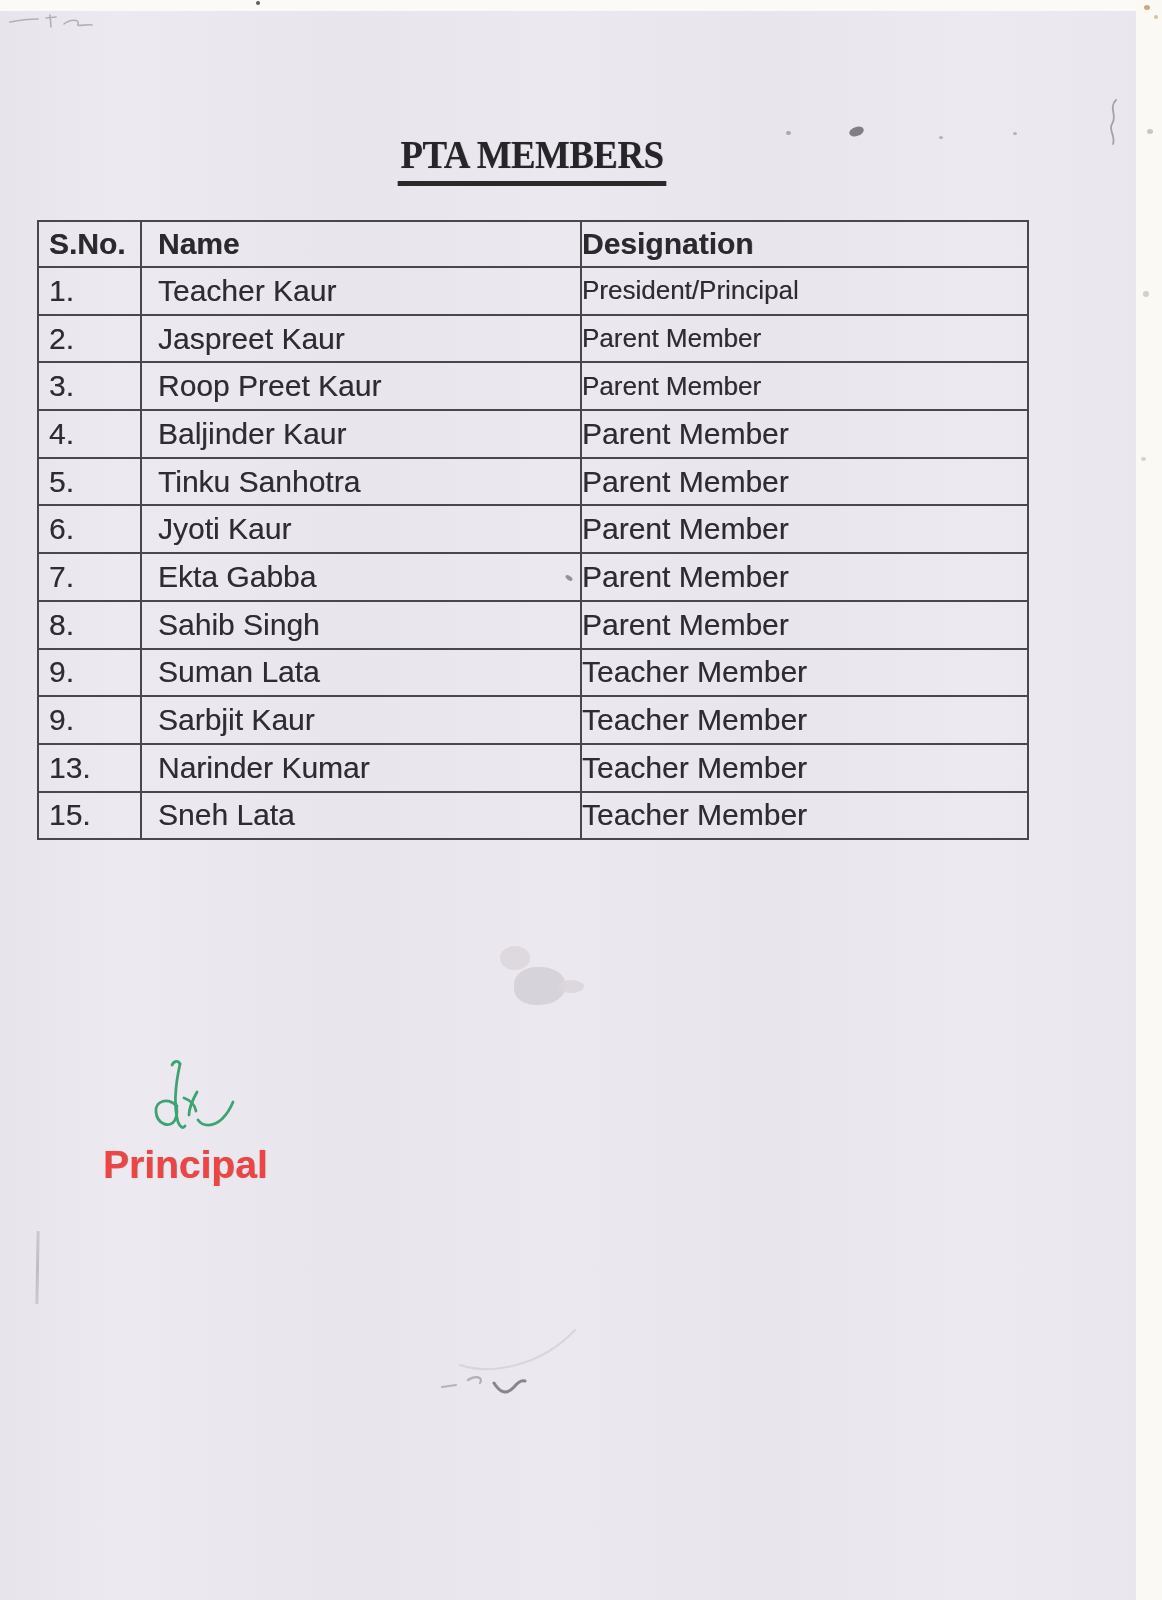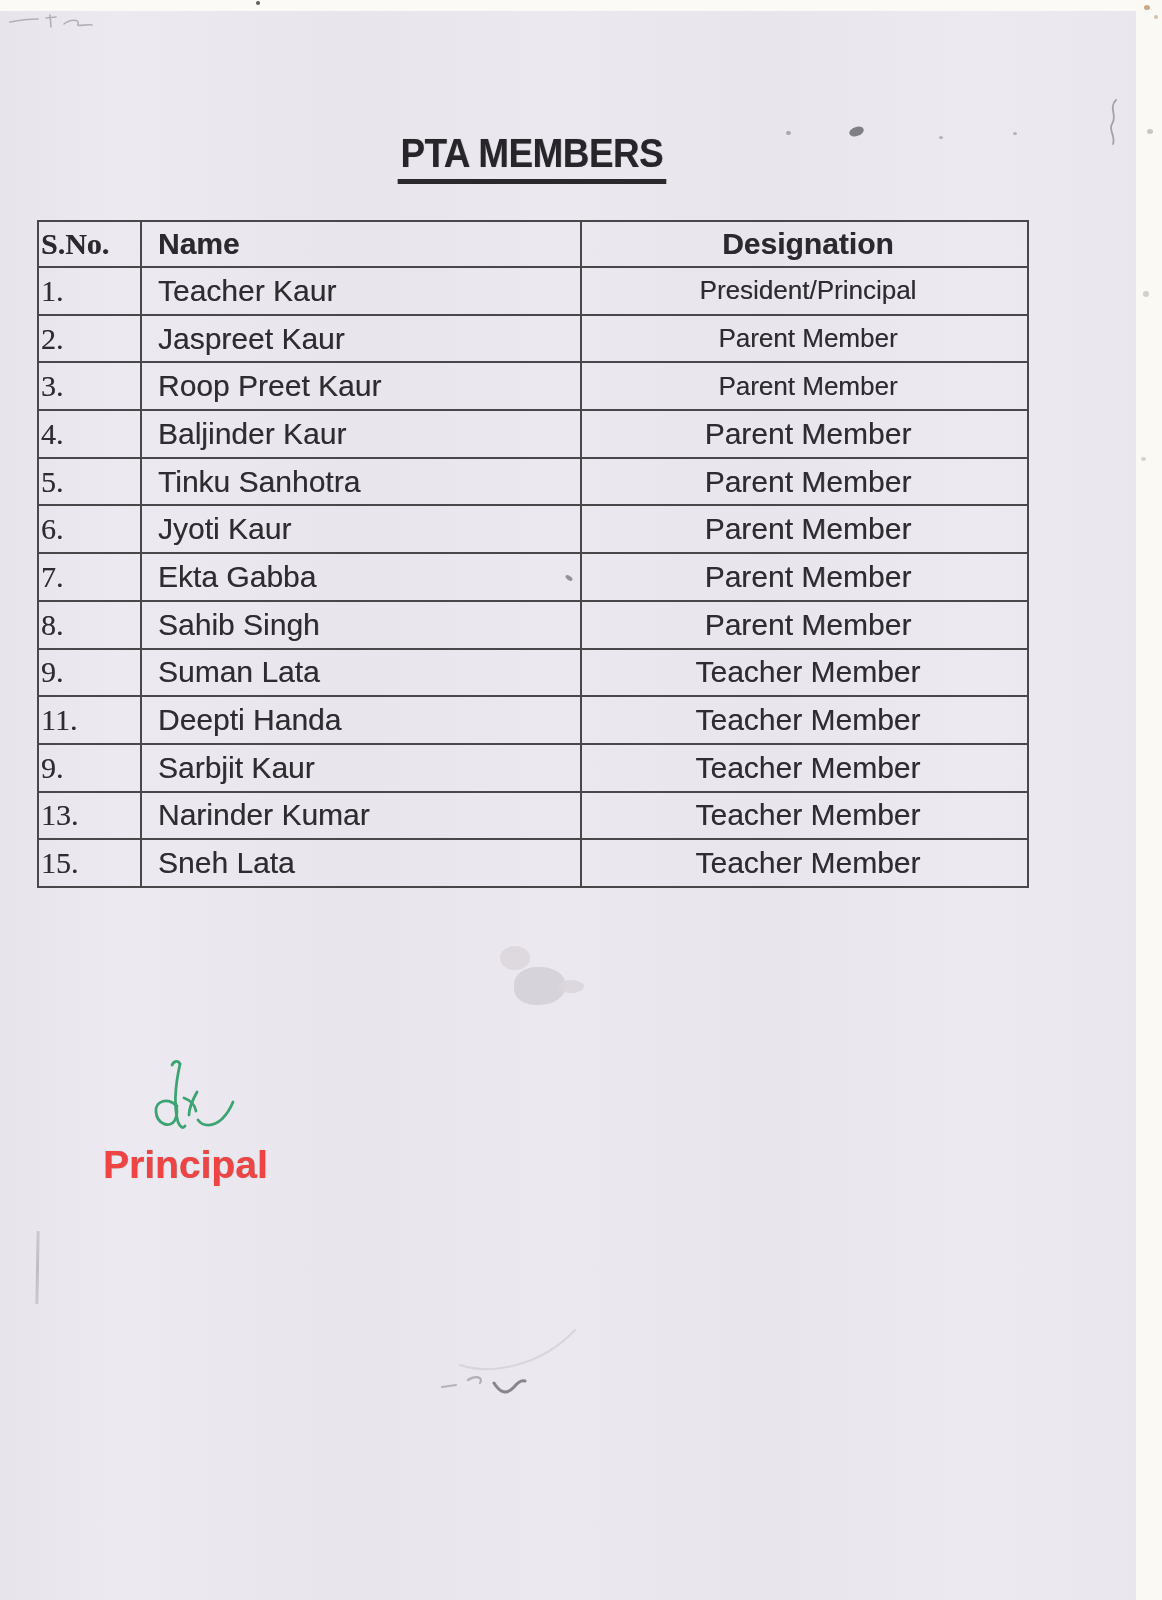--- a/index.html
+++ b/index.html
@@ -29,6 +29,7 @@
   .title-wrap {
     position: absolute; top: 131px; left: 37px; width: 990px;
     text-align: center;
+    font-family: Liberation Serif, serif;
   }
   .title-text {
     display: inline-block;

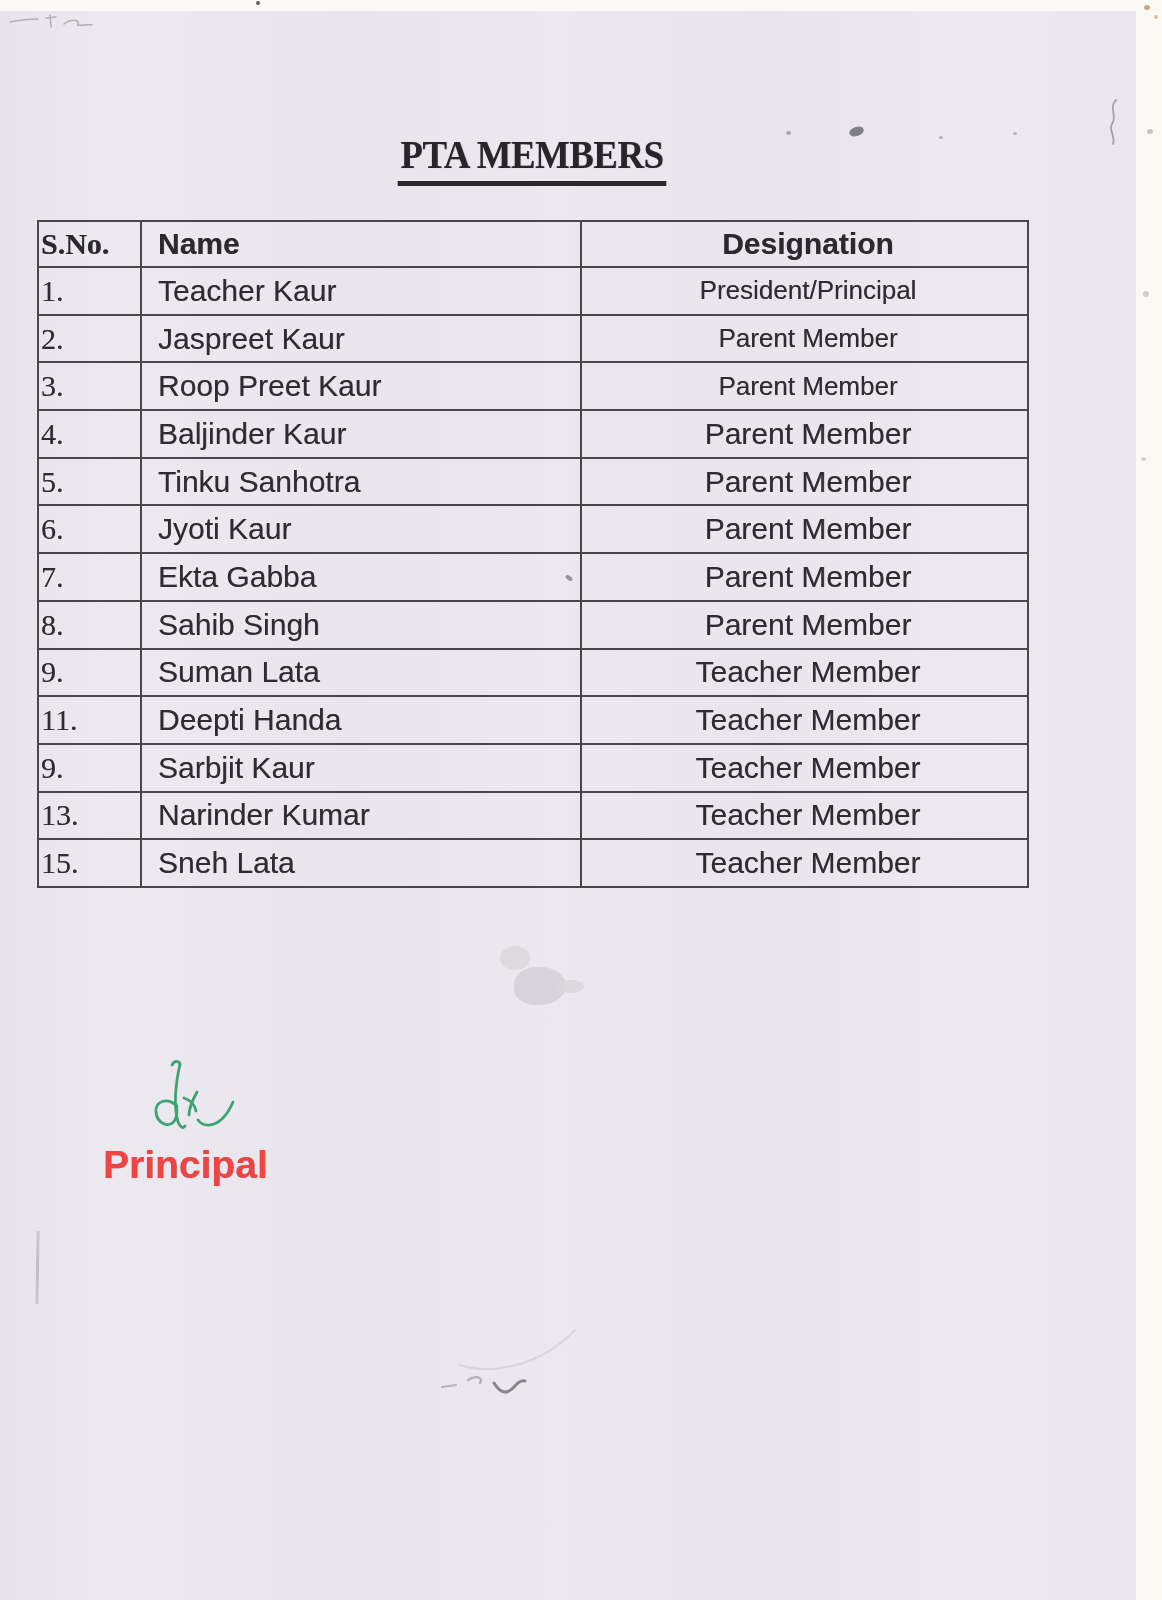--- a/index.html
+++ b/index.html
@@ -59,7 +59,7 @@
     font-size: 30px; font-weight: bold; text-align: left; color: #2b292d;
   }
   .pta-table td { font-size: 30px; }
-  .pta-table th:nth-child(1), .pta-table td:nth-child(1) { padding-left: 2px; font-family: Liberation Serif, serif; }
+  .pta-table th:nth-child(1), .pta-table td:nth-child(1) { padding-left: 10px; }
   .pta-table th:nth-child(2), .pta-table td:nth-child(2) { padding-left: 16px; }
   .pta-table th:nth-child(3), .pta-table td:nth-child(3) { padding-left: 8px; text-align: center; }
   .pta-table tbody tr.desig-small td:nth-child(3) { font-size: 26px; margin-top: 38px; }

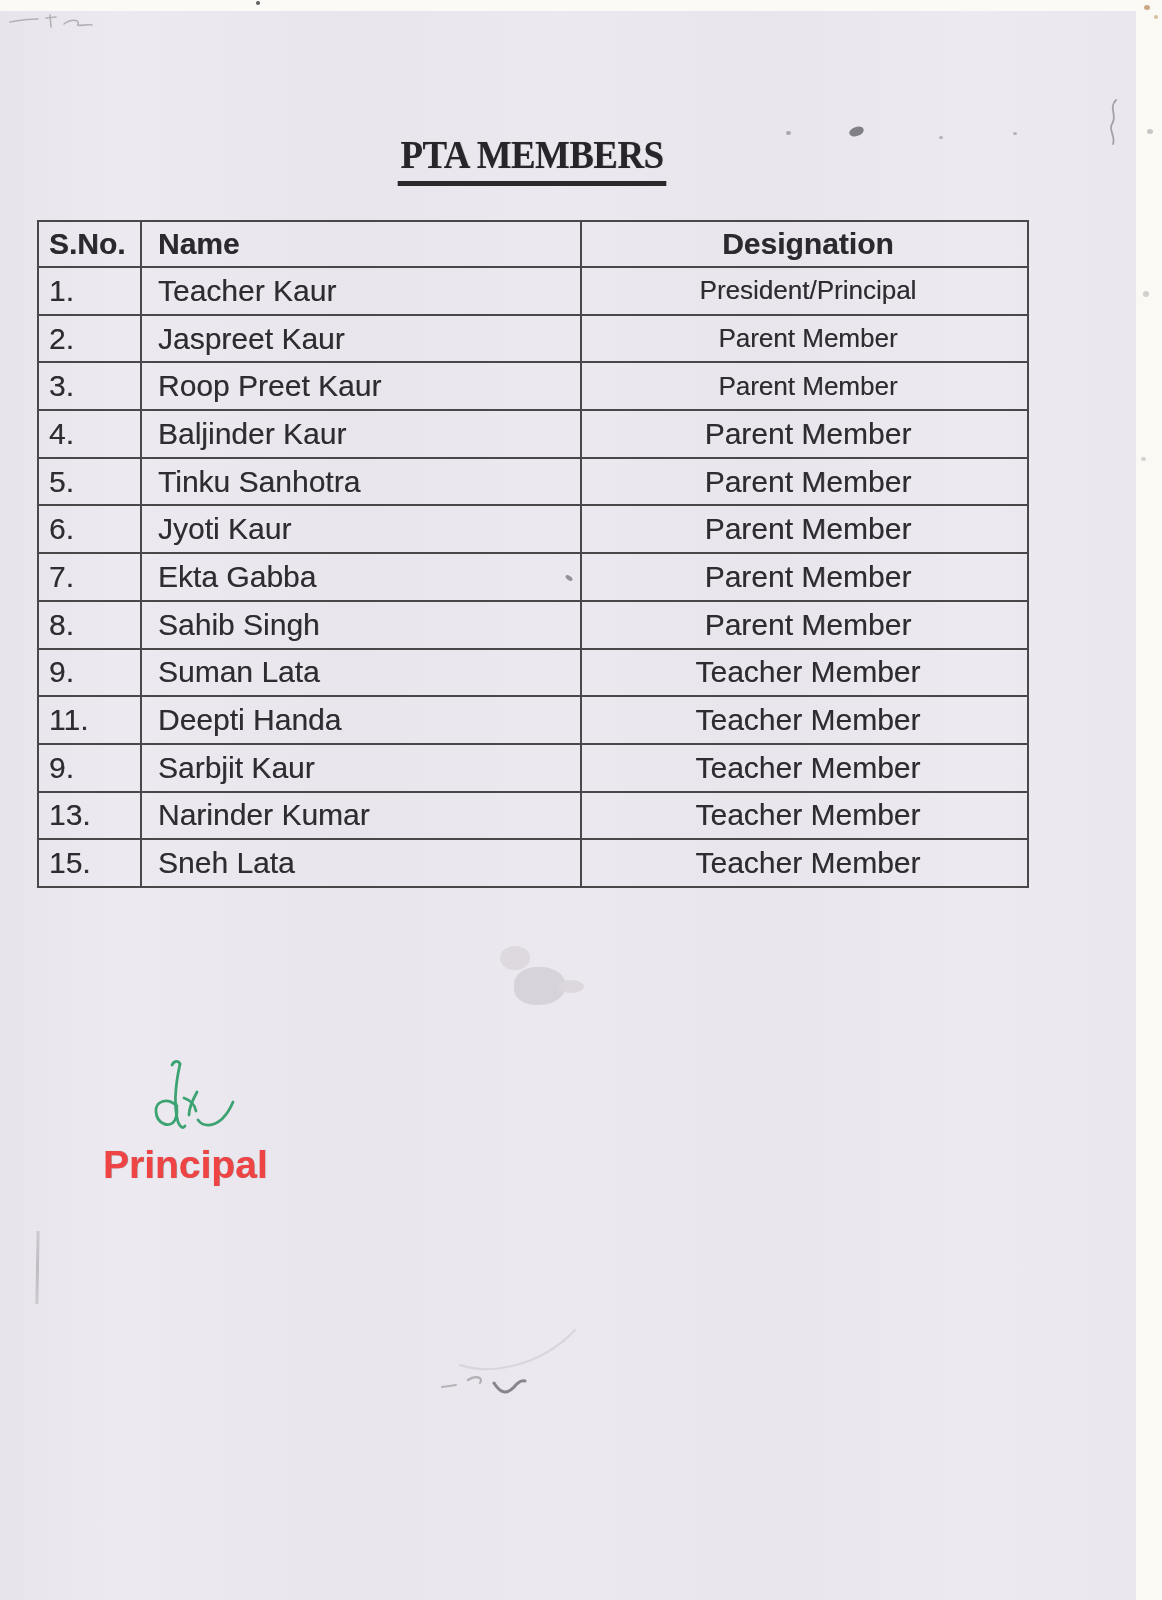--- a/index.html
+++ b/index.html
@@ -61,7 +61,7 @@
   .pta-table td { font-size: 30px; }
   .pta-table th:nth-child(1), .pta-table td:nth-child(1) { padding-left: 10px; }
   .pta-table th:nth-child(2), .pta-table td:nth-child(2) { padding-left: 16px; }
-  .pta-table th:nth-child(3), .pta-table td:nth-child(3) { padding-left: 8px; text-align: center; }
+  .pta-table th:nth-child(3), .pta-table td:nth-child(3) { padding-left: 0; }
   .pta-table tbody tr.desig-small td:nth-child(3) { font-size: 26px; margin-top: 38px; }
   
   .signature-svg { position: absolute; left: 140px; top: 1048px; }

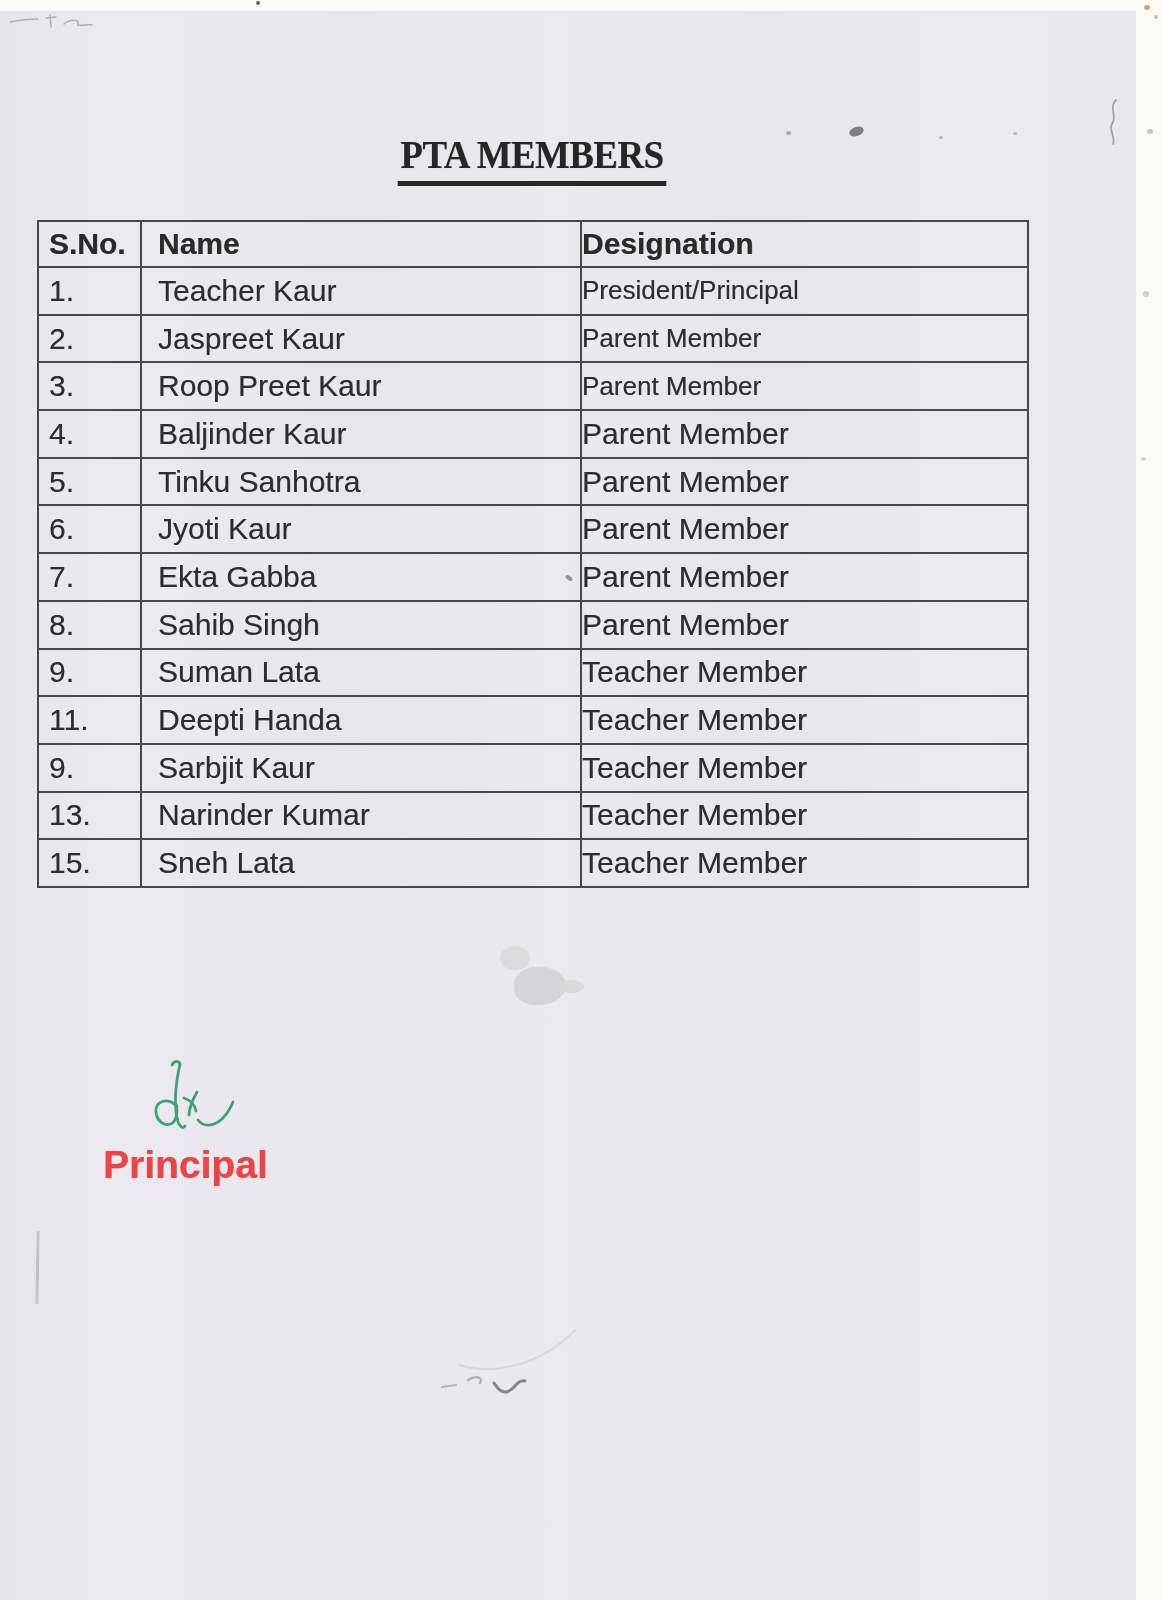--- a/index.html
+++ b/index.html
@@ -191,11 +191,6 @@
         <td>Teacher Member</td>
       </tr>
       <tr>
-        <td>11.</td>
-        <td>Deepti Handa</td>
-        <td>Teacher Member</td>
-      </tr>
-      <tr>
         <td>9.</td>
         <td>Sarbjit Kaur</td>
         <td>Teacher Member</td>

